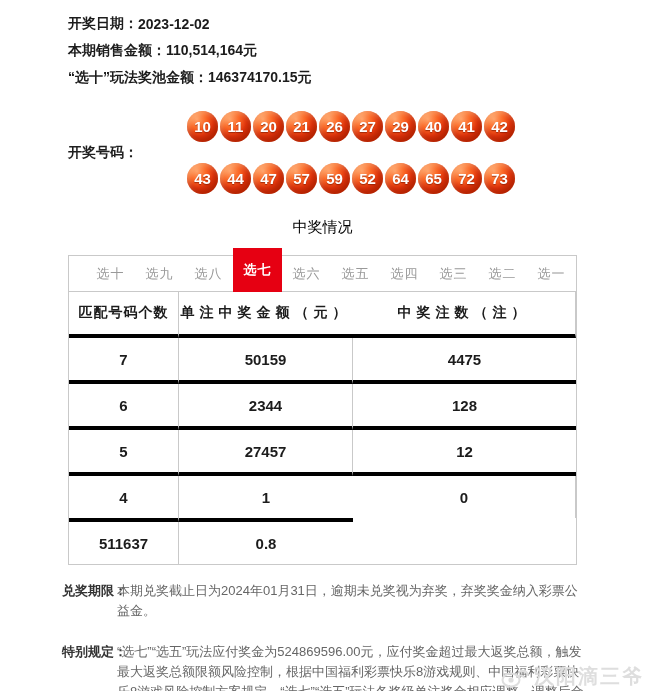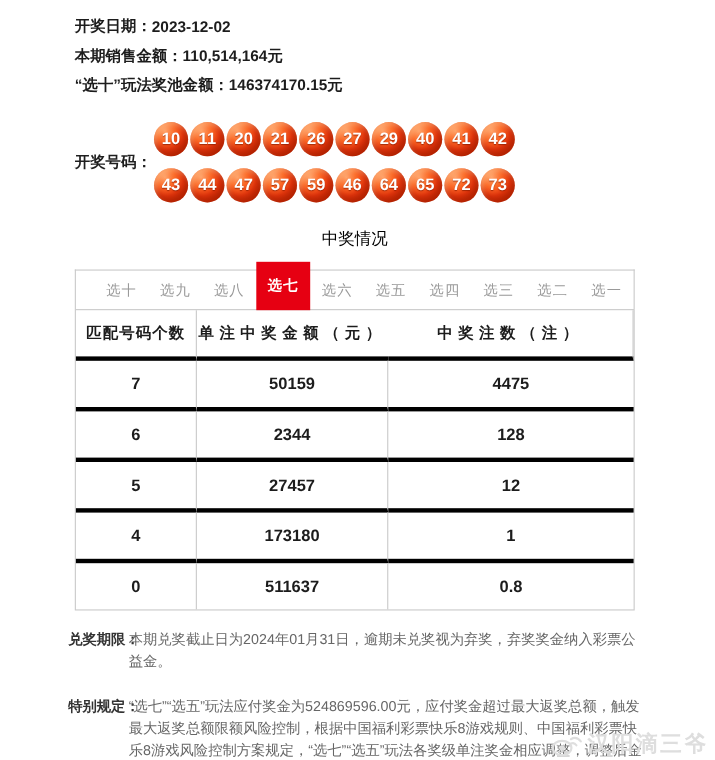--- a/index.html
+++ b/index.html
@@ -15,7 +15,7 @@
   
   .draw{display:flex;align-items:center;margin:20px 0 0 68px;}
   .draw-label{font-size:14px;font-weight:700;margin-right:2px;white-space:pre;}
-  .ball-rows{display:flex;flex-direction:column;gap:11px;}
+  .ball-rows{display:flex;flex-direction:column;gap:21px;margin-left:47px;}
   .ball-row{display:flex;gap:2px;}
   .ball{
     width:31px;height:31px;border-radius:50%;

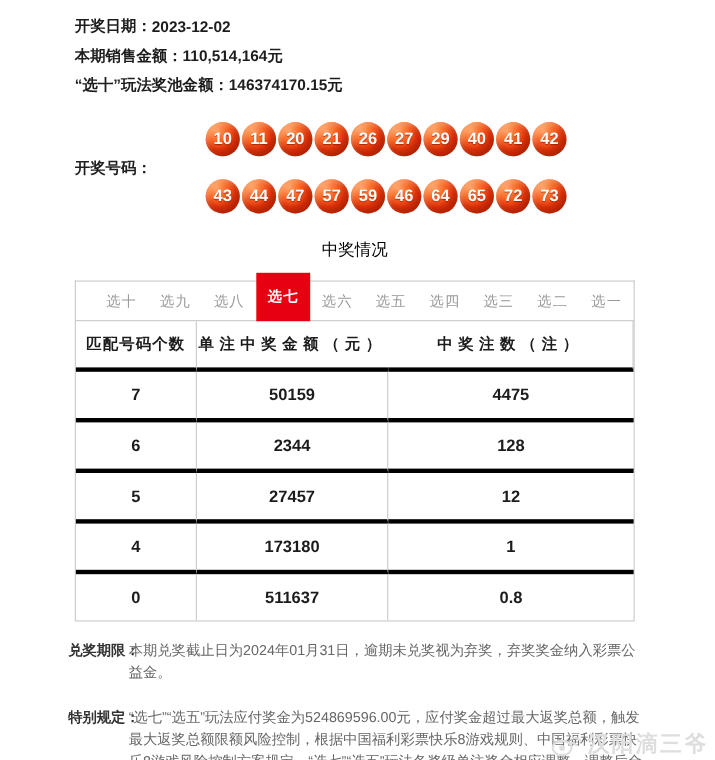--- a/index.html
+++ b/index.html
@@ -90,7 +90,7 @@
           <div class="ball">47</div>
           <div class="ball">57</div>
           <div class="ball">59</div>
-          <div class="ball">46</div>
+          <div class="ball">52</div>
           <div class="ball">64</div>
           <div class="ball">65</div>
           <div class="ball">72</div>

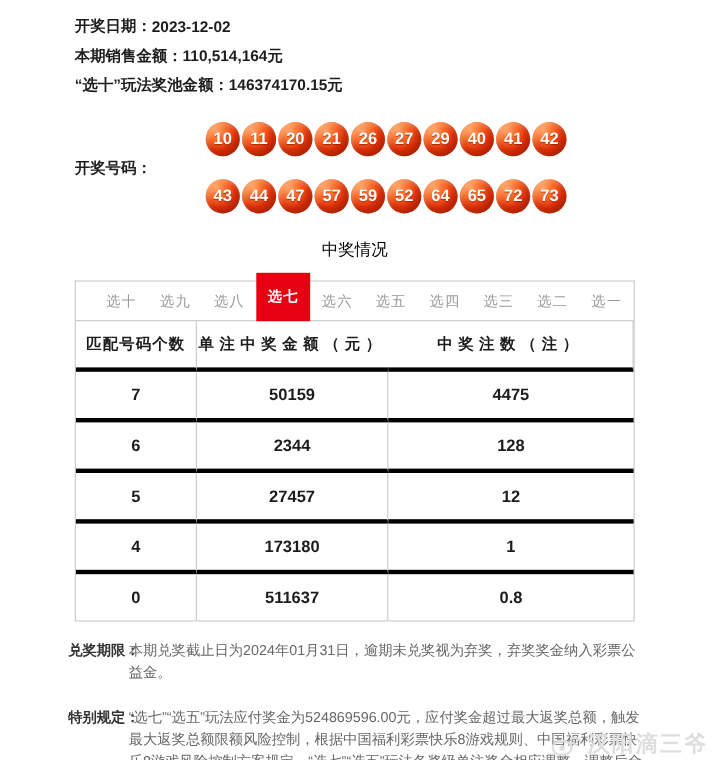--- a/index.html
+++ b/index.html
@@ -128,7 +128,6 @@
         <div class="cell td c1">27457</div>
         <div class="cell td c2">12</div>
         <div class="cell td c0">4</div>
-        <div class="cell td c1">173180</div>
         <div class="cell td c2">1</div>
         <div class="cell td c0 lastrow">0</div>
         <div class="cell td c1 lastrow">511637</div>

